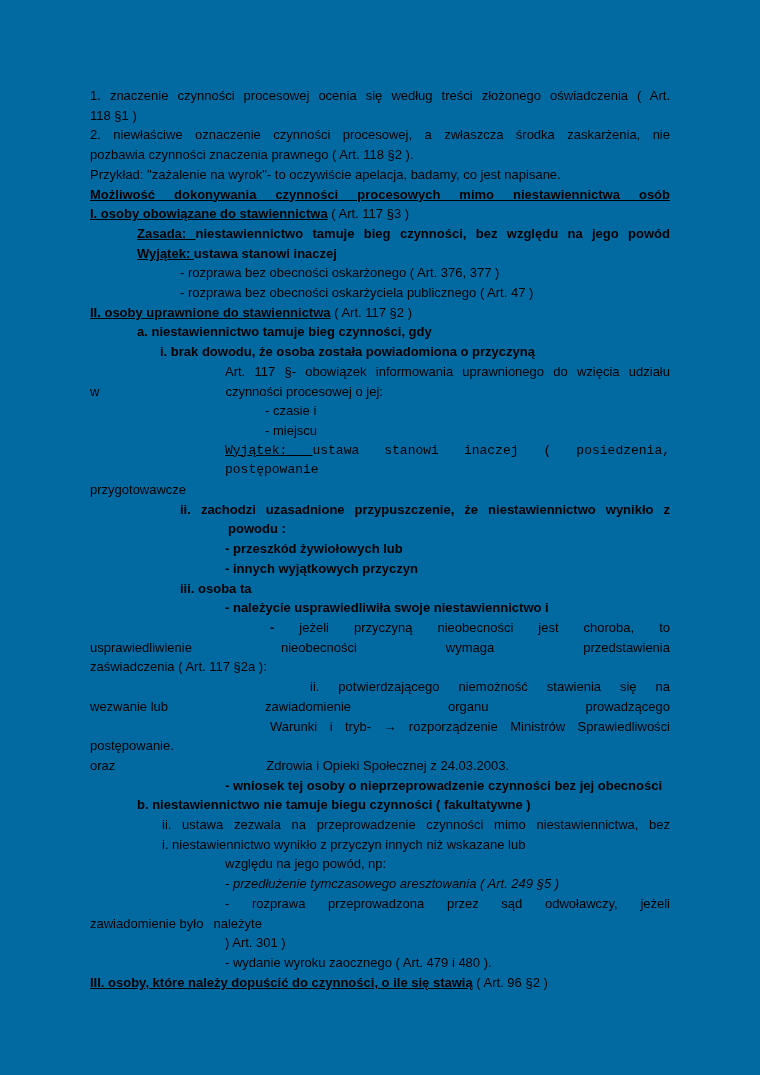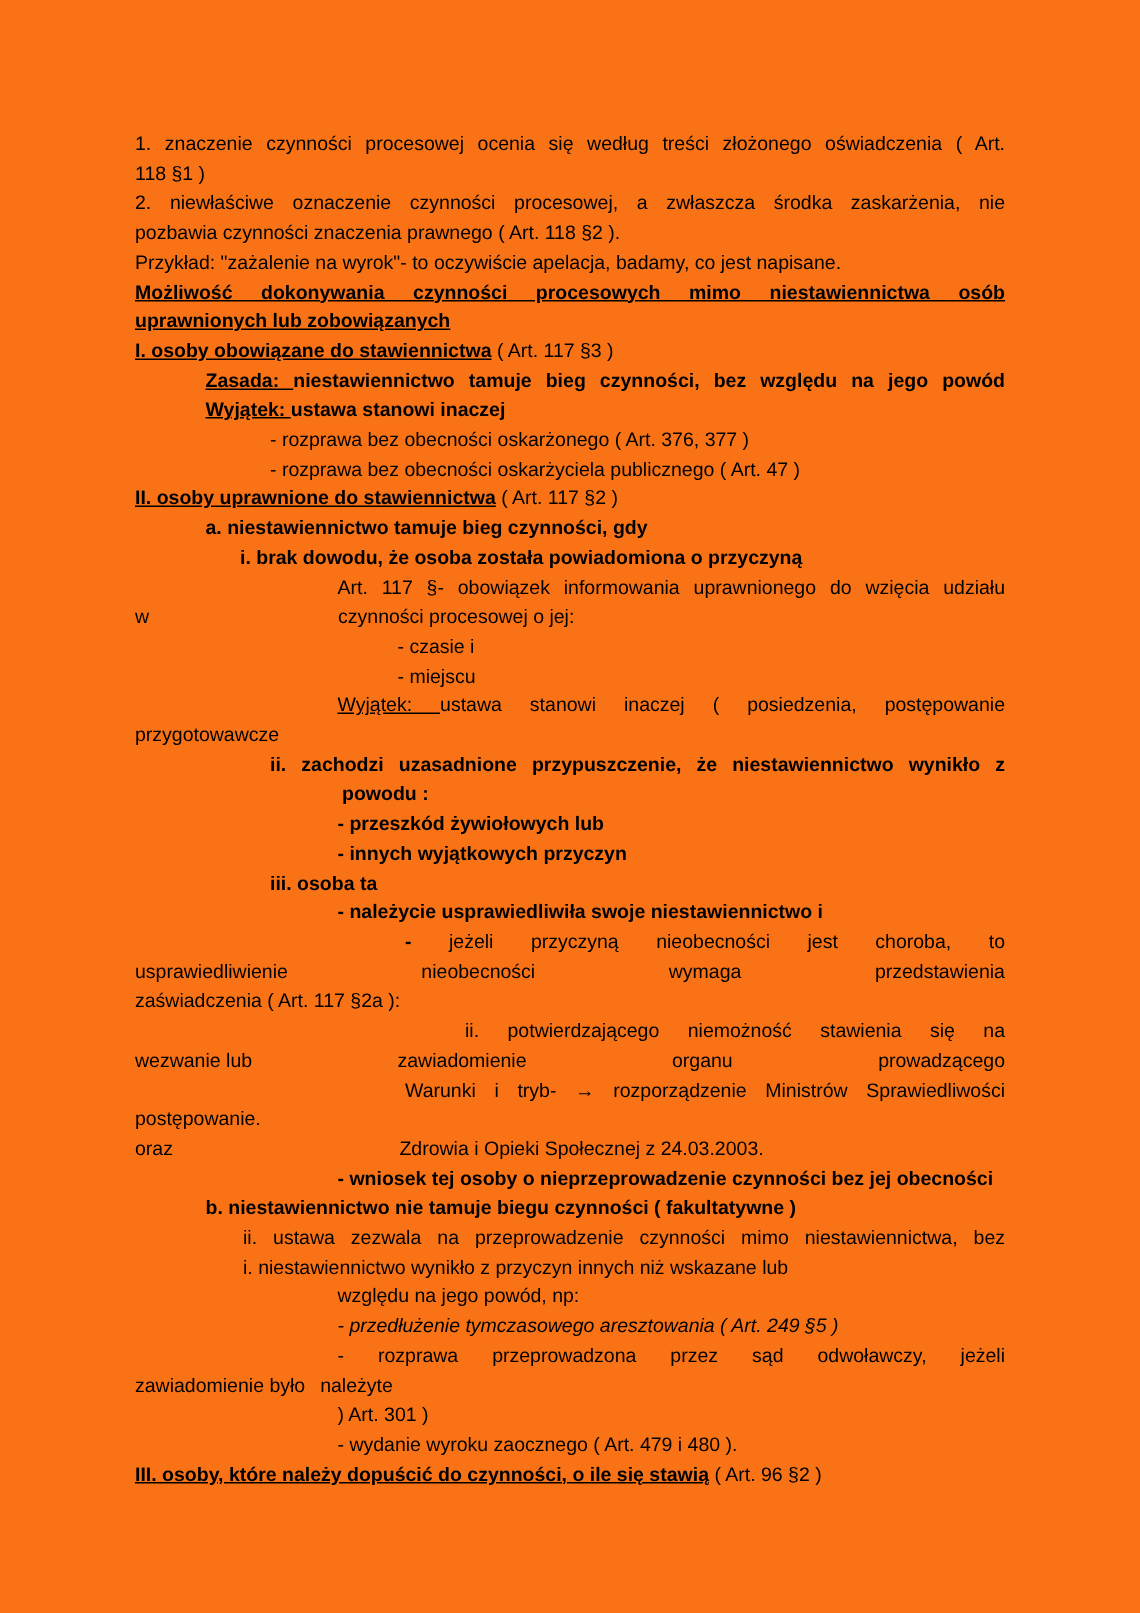--- a/index.html
+++ b/index.html
@@ -12,7 +12,7 @@
     width: 760px;
     height: 1075px;
     margin: 0 auto;
-    background: #f97316;
+    background: #0369a1;
     box-sizing: border-box;
     padding: 86px 90px 0 90px;
     font-family: "Liberation Sans", sans-serif;

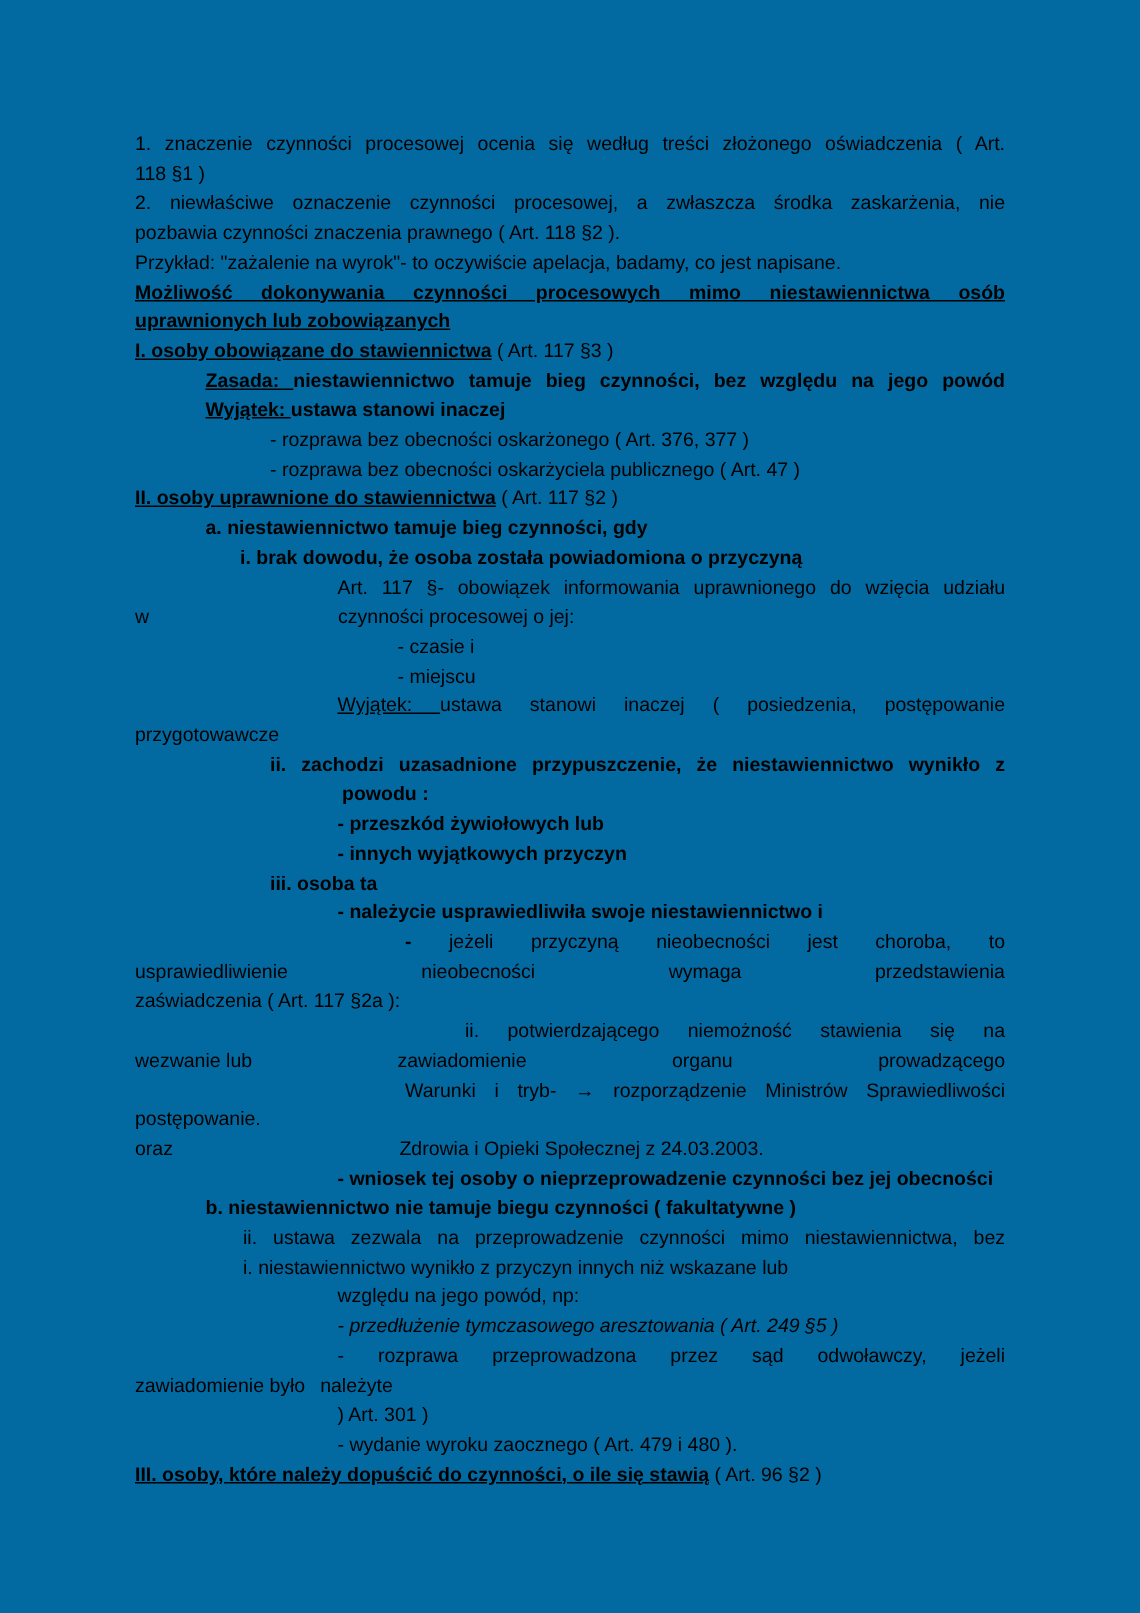--- a/index.html
+++ b/index.html
@@ -57,7 +57,6 @@
       <div class="line"><span class="seg">pozbawia czynności znaczenia prawnego ( Art. 118 §2 ).</span></div>
       <div class="line"><span class="seg">Przykład: "zażalenie na wyrok"- to oczywiście apelacja, badamy, co jest napisane.</span></div>
       <div class="line spread"><span class="seg b u">Możliwość dokonywania czynności procesowych mimo niestawiennictwa osób</span></div>
-      <div class="line"><span class="seg b u">uprawnionych lub zobowiązanych</span></div>
       <div class="line"><span class="seg b u">I. osoby obowiązane do stawiennictwa</span><span class="seg"> ( Art. 117 §3 )</span></div>
       <div class="line spread" style="padding-left: 47px;"><span class="seg b u">Zasada: </span><span class="seg b">niestawiennictwo tamuje bieg czynności, bez względu na jego powód</span></div>
       <div class="line" style="padding-left: 47px;"><span class="seg b u">Wyjątek: </span><span class="seg b">ustawa stanowi inaczej</span></div>

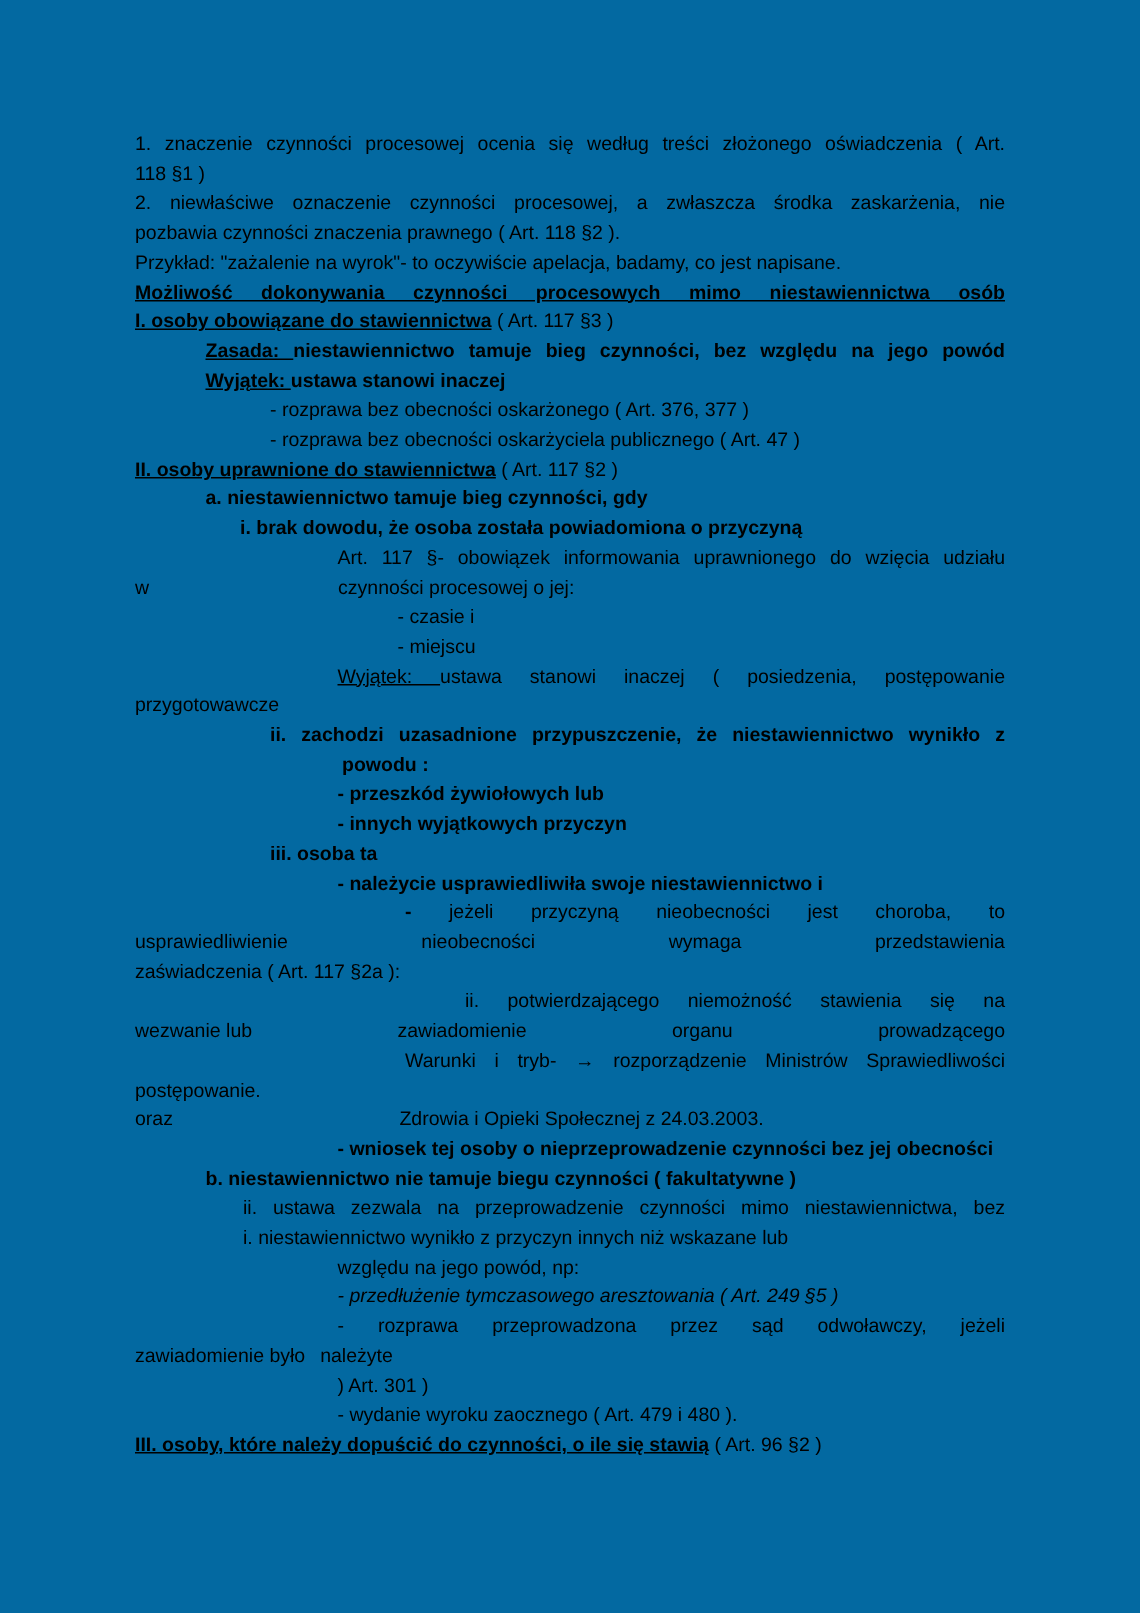--- a/index.html
+++ b/index.html
@@ -69,7 +69,7 @@
       <div class="line"><span class="seg">w</span><span class="tab" style="width: 126px;"></span><span class="seg">czynności procesowej o jej:</span></div>
       <div class="line" style="padding-left: 175px;"><span class="seg">- czasie i</span></div>
       <div class="line" style="padding-left: 175px;"><span class="seg">- miejscu</span></div>
-      <div class="line spread" style="padding-left: 135px;"><span class="seg u">Wyjątek: </span><span class="seg">ustawa stanowi inaczej ( posiedzenia, postępowanie</span></div>
+      <div class="line spread" style="padding-left: 135px; font-family: Liberation Mono, monospace;"><span class="seg u">Wyjątek: </span><span class="seg">ustawa stanowi inaczej ( posiedzenia, postępowanie</span></div>
       <div class="line"><span class="seg">przygotowawcze</span></div>
       <div class="line spread" style="padding-left: 90px;"><span class="seg b">ii. zachodzi uzasadnione przypuszczenie, że niestawiennictwo wynikło z</span></div>
       <div class="line" style="padding-left: 138px;"><span class="seg b">powodu :</span></div>

